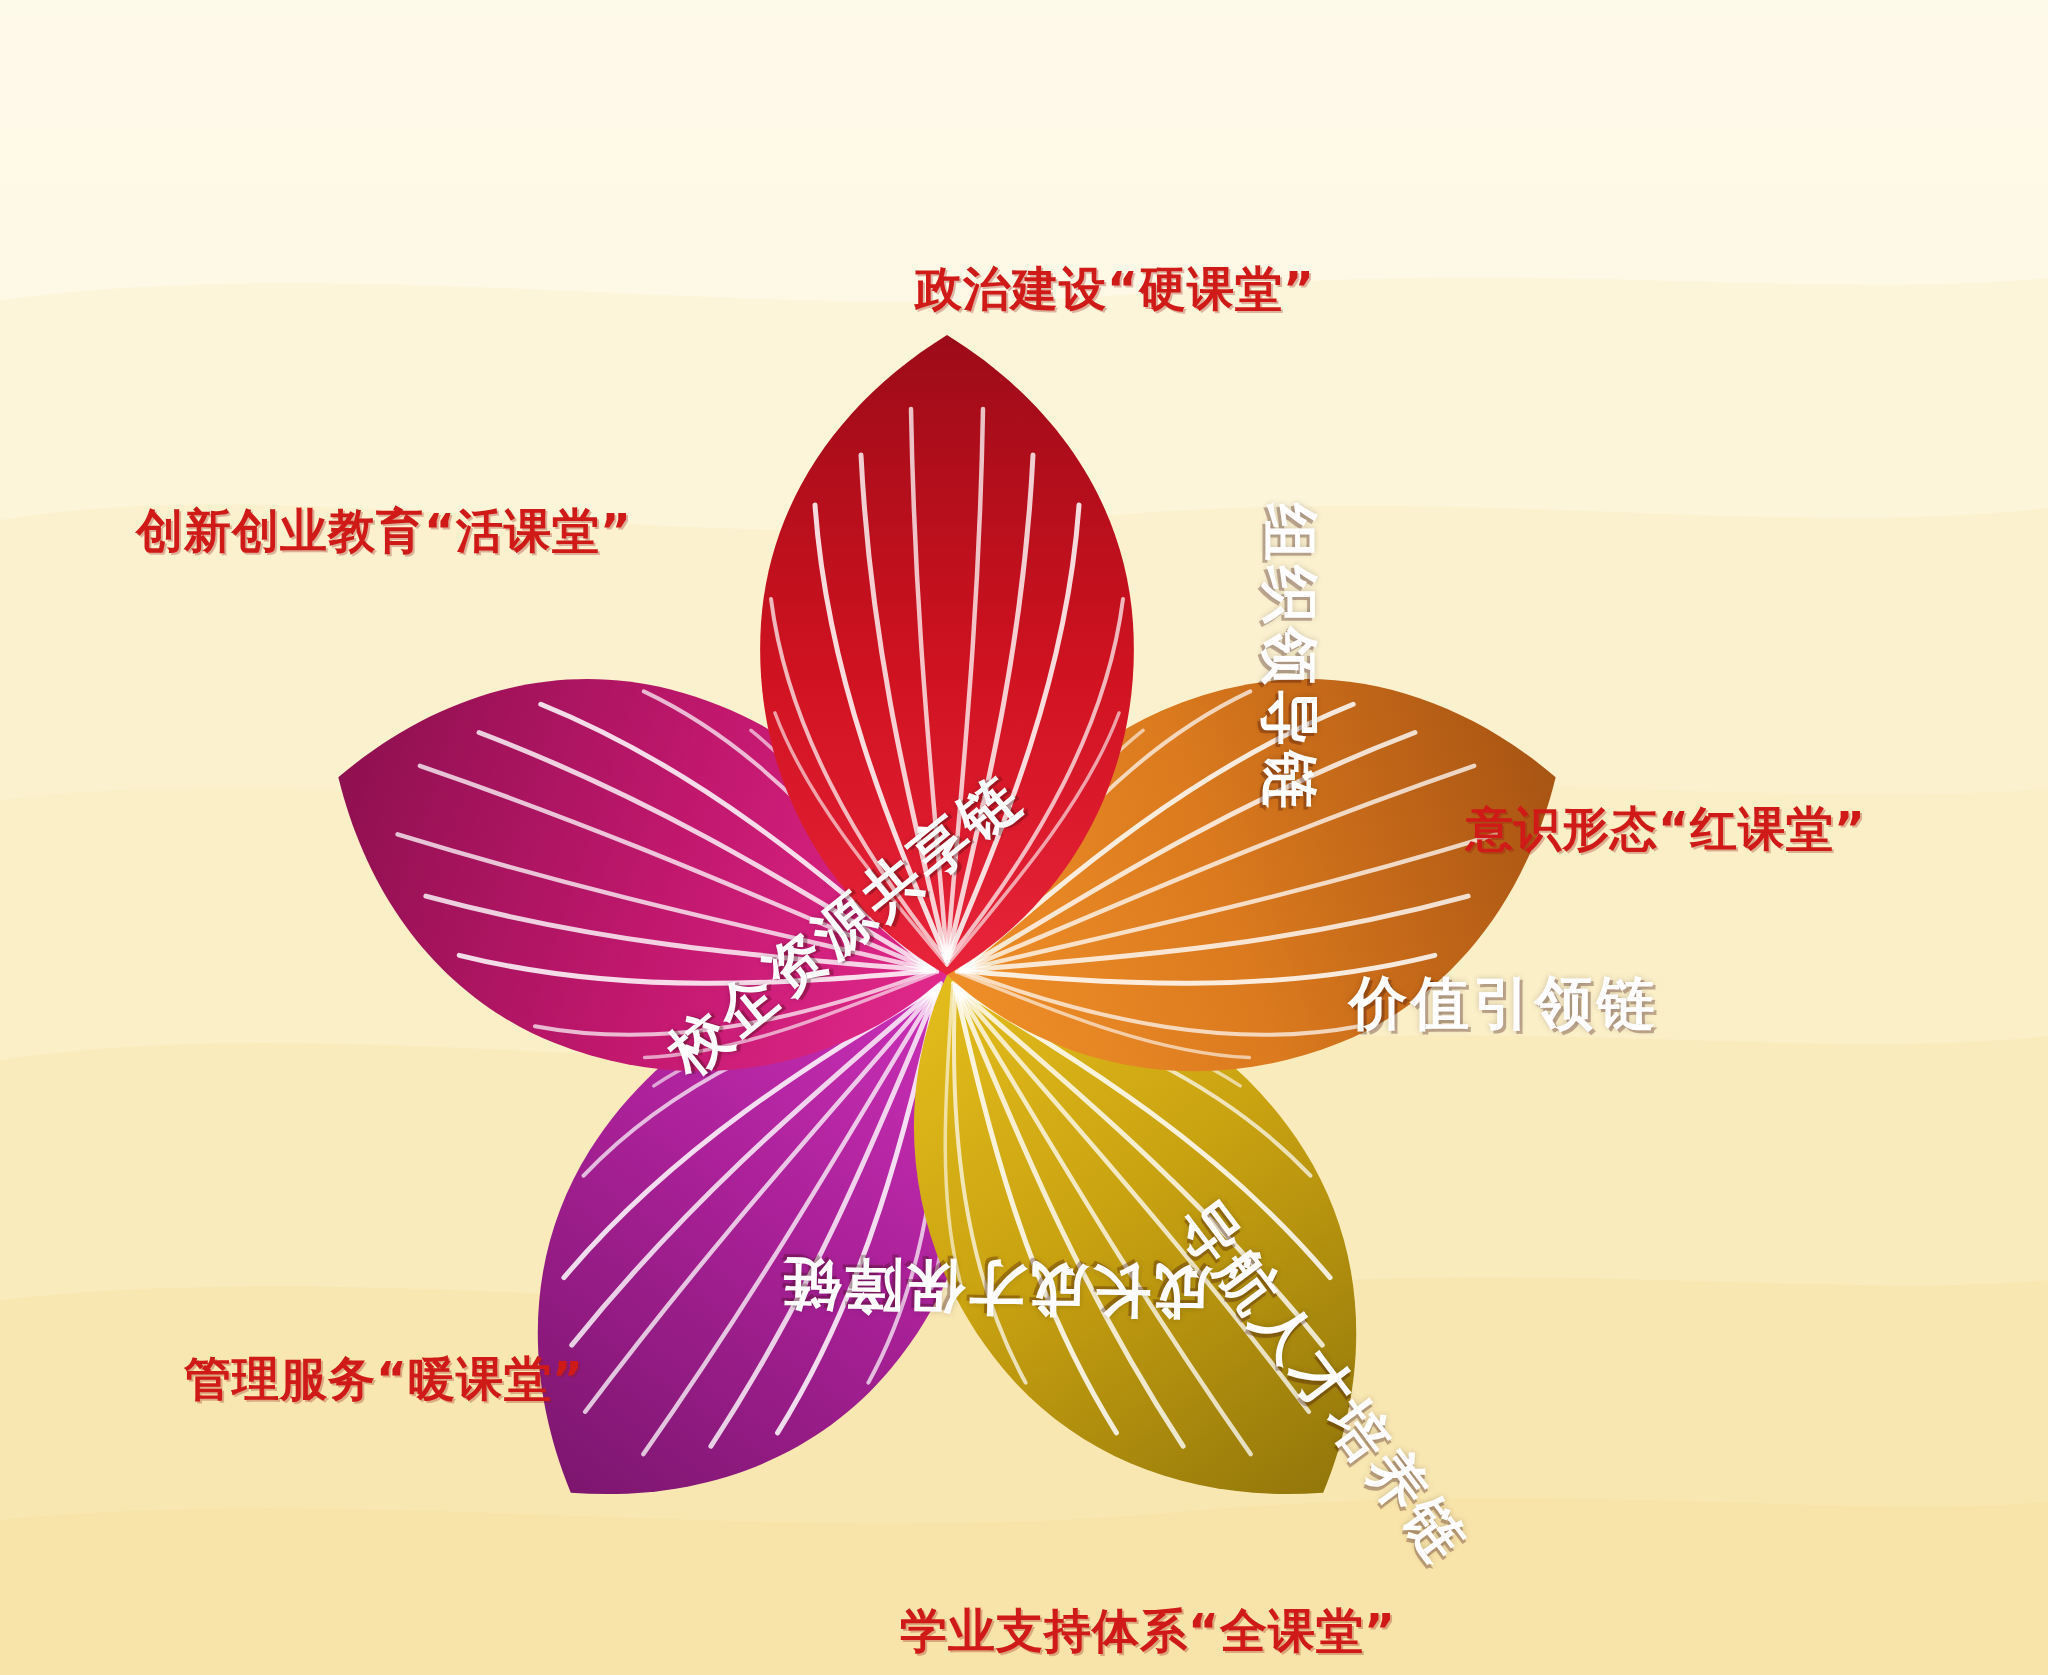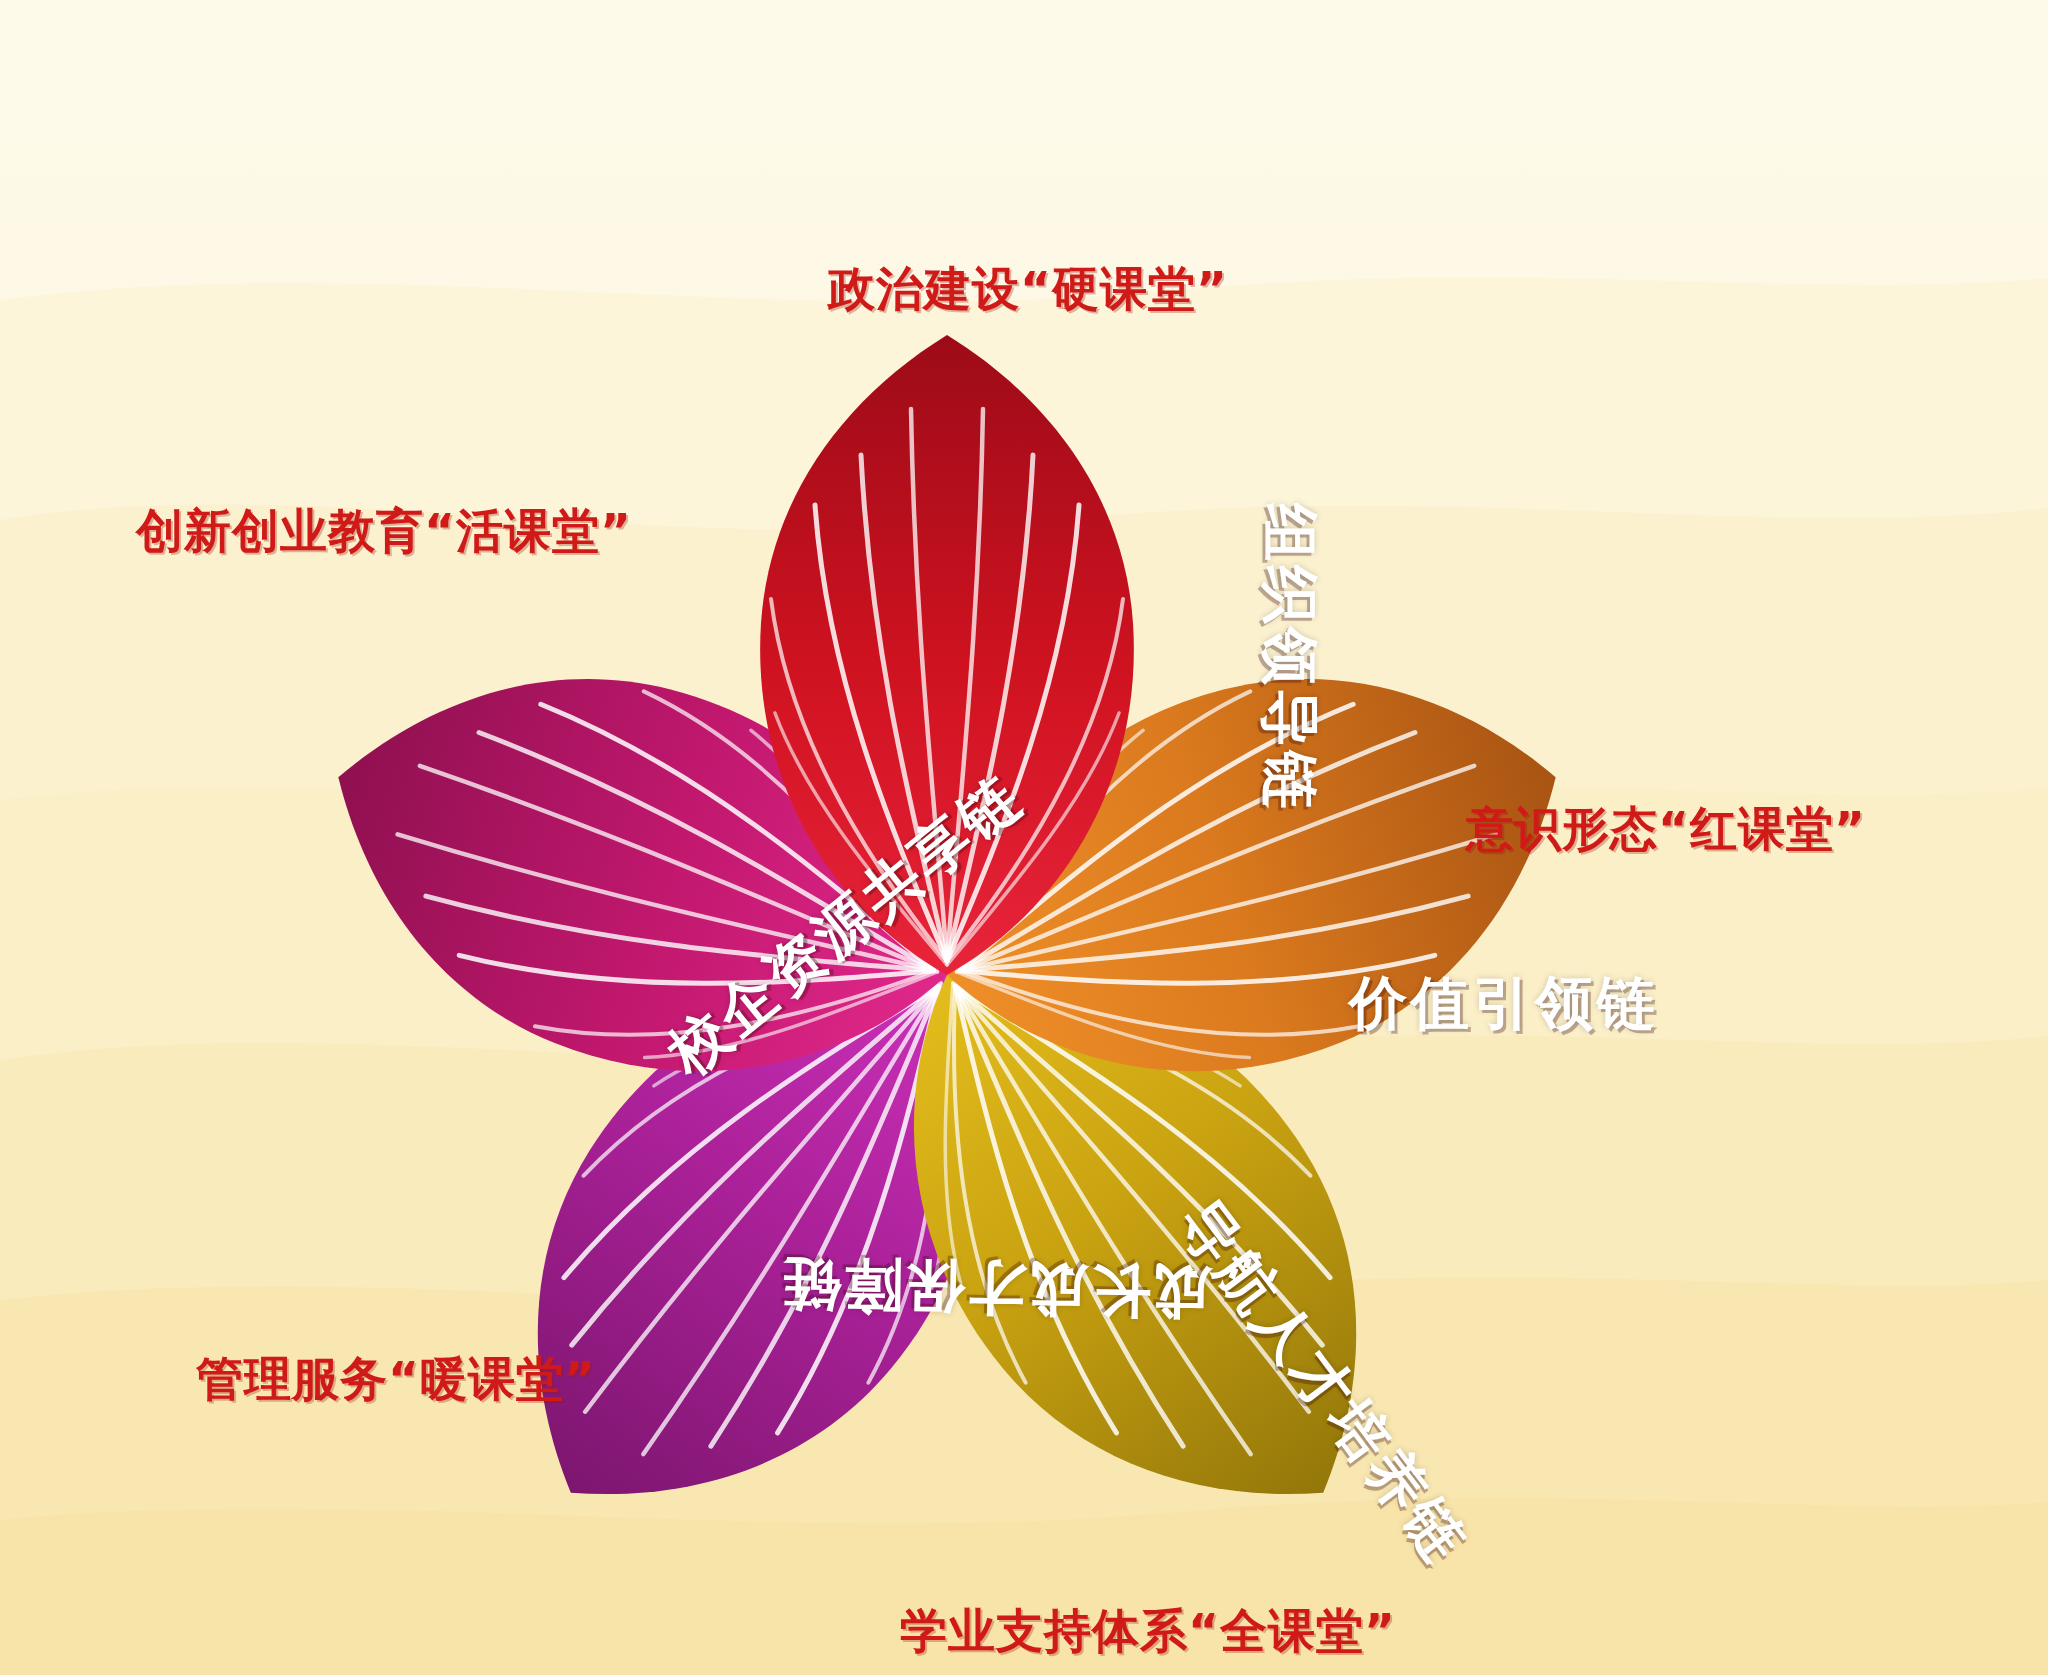--- a/index.html
+++ b/index.html
@@ -112,7 +112,7 @@
     font-family: "DejaVu Sans", "Liberation Sans", sans-serif;
     z-index: 45;
   }
-  #callout-top    { left: 828px;  top: 258px;  }
+  #callout-top    { left: 915px;  top: 258px;  }
   #callout-left   { left: 136px;  top: 500px;  }
   #callout-right  { left: 1466px; top: 798px;  }
   #callout-bleft  { left: 184px;  top: 1348px; margin-left: 12px; }

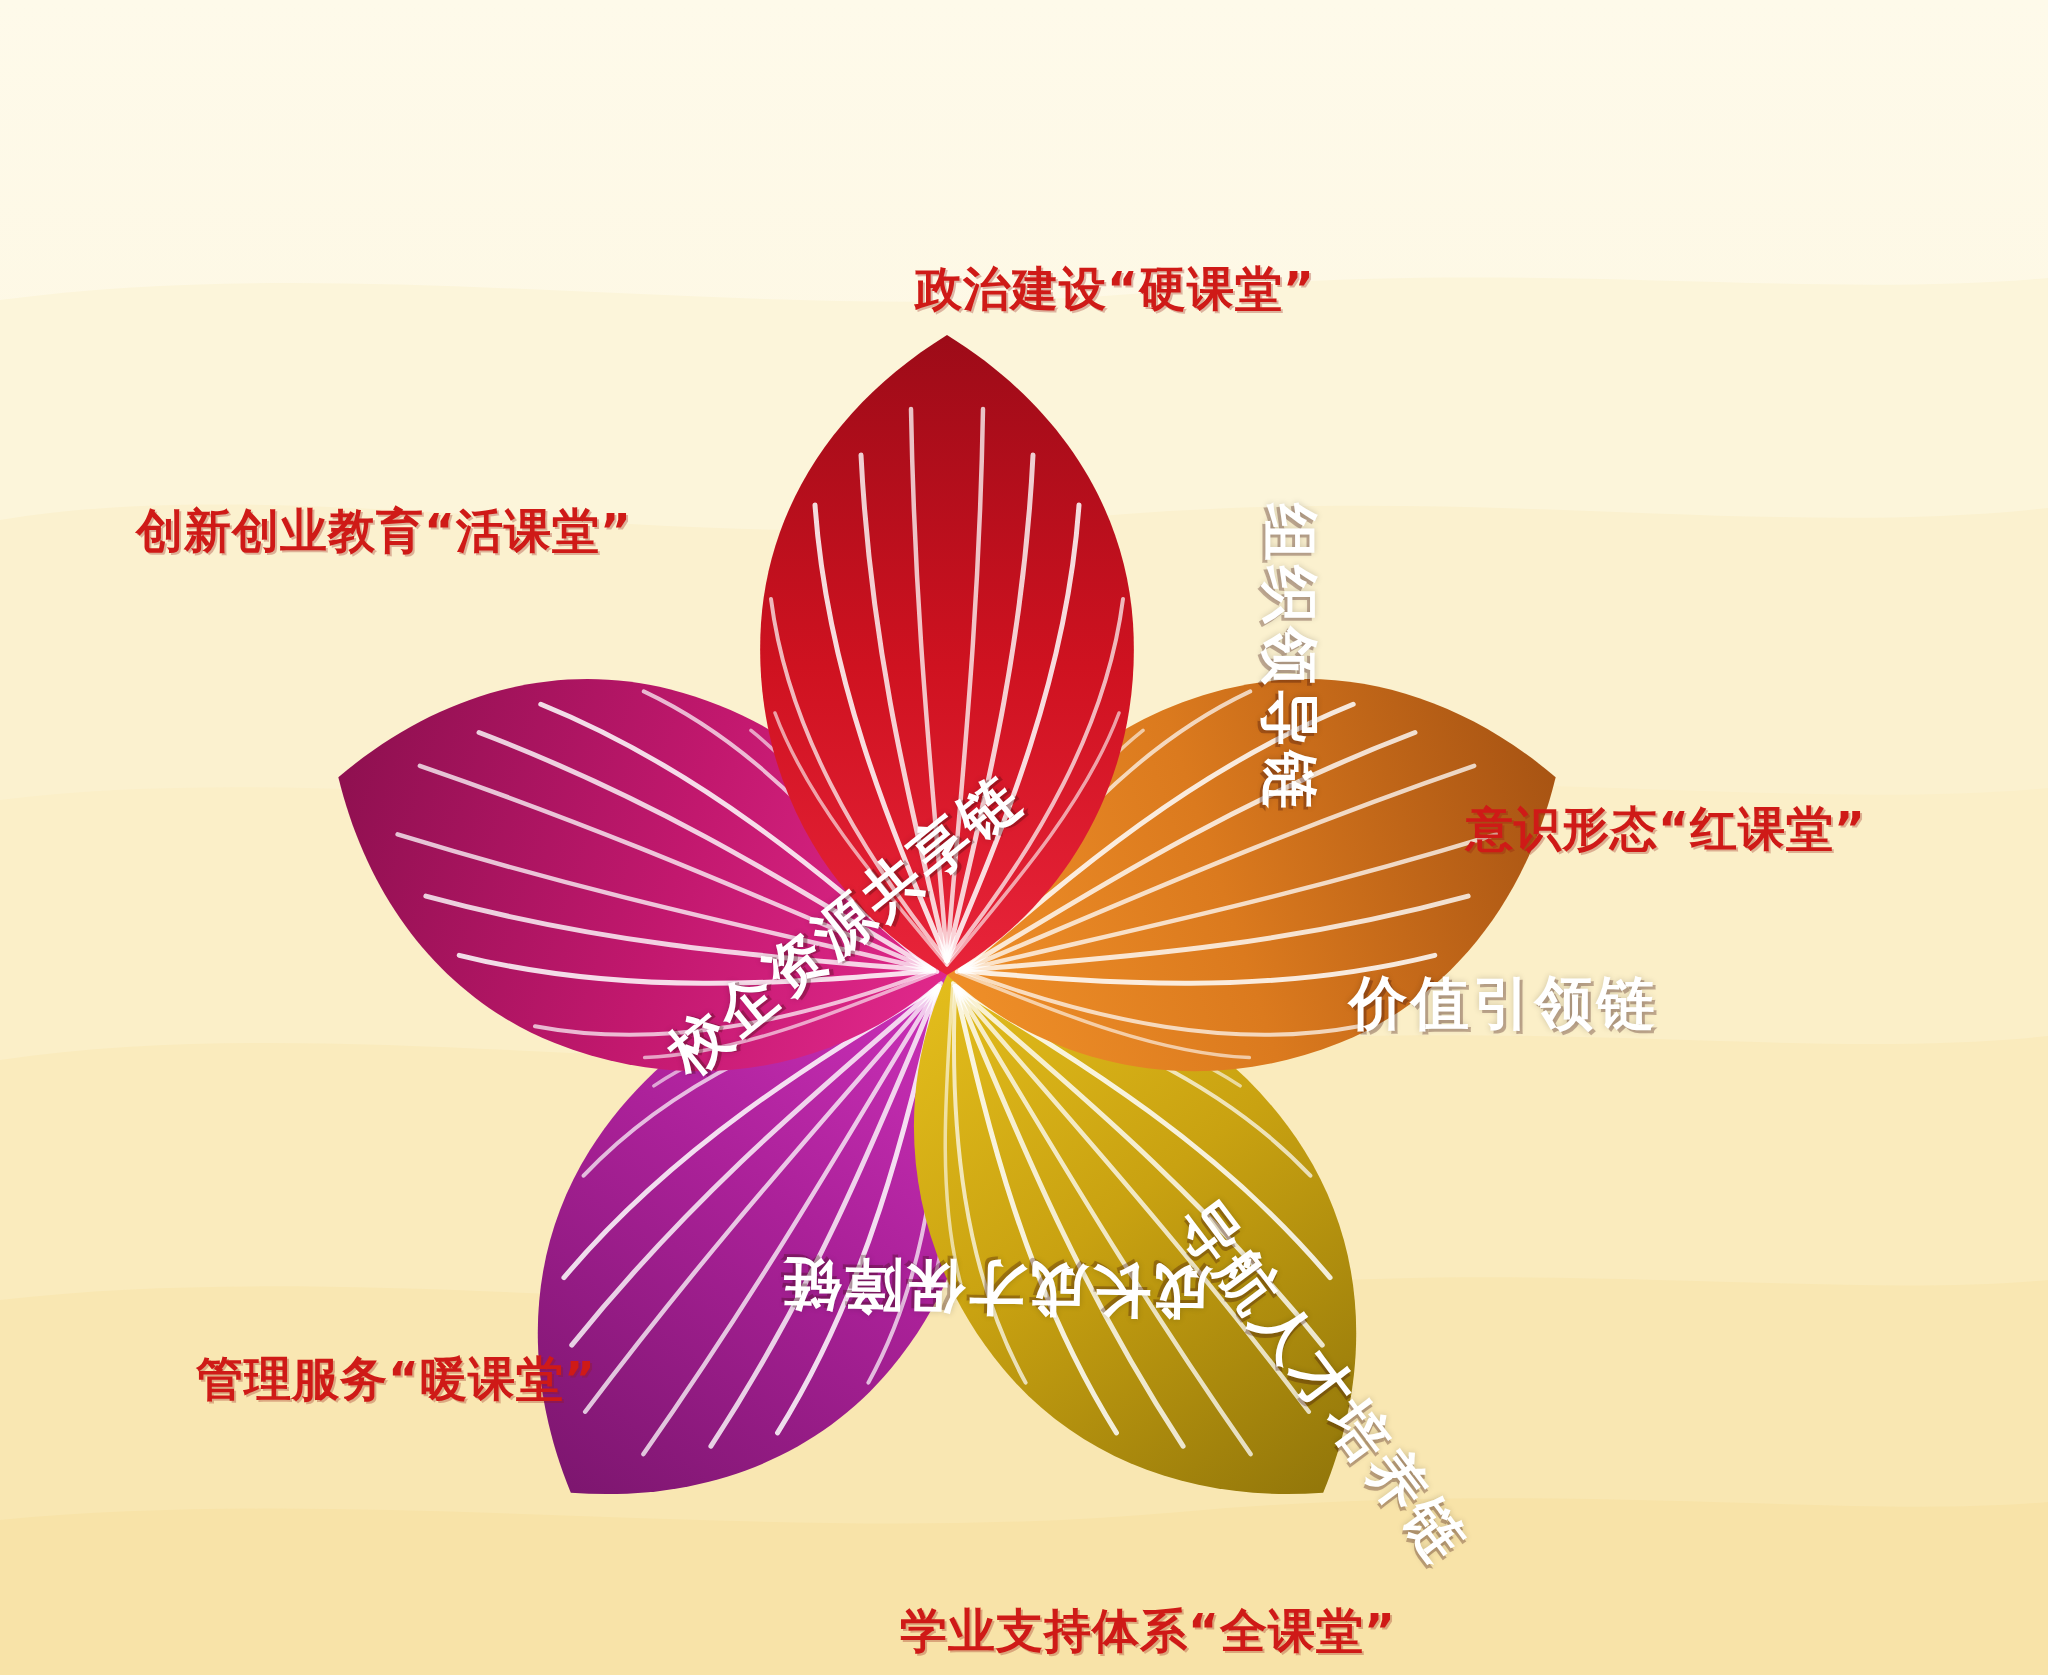--- a/index.html
+++ b/index.html
@@ -115,7 +115,7 @@
   #callout-top    { left: 915px;  top: 258px;  }
   #callout-left   { left: 136px;  top: 500px;  }
   #callout-right  { left: 1466px; top: 798px;  }
-  #callout-bleft  { left: 184px;  top: 1348px; margin-left: 12px; }
+  #callout-bleft  { left: 184px;  top: 1348px; }
   #callout-bottom { left: 900px;  top: 1562px; margin-top: 38px; }
 </style>
 </head>

